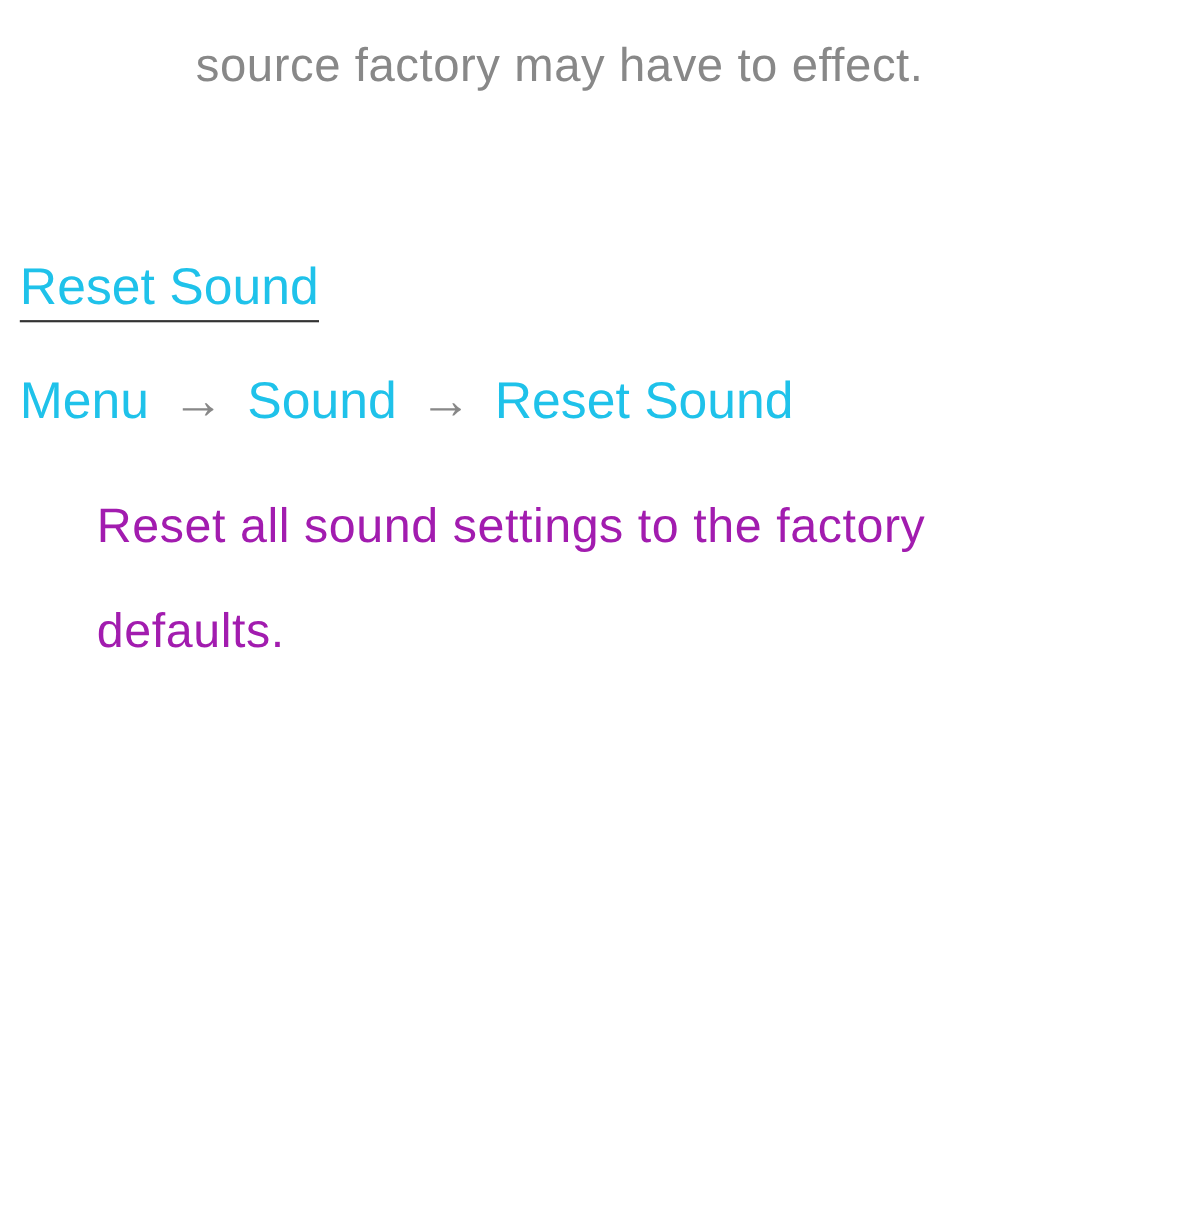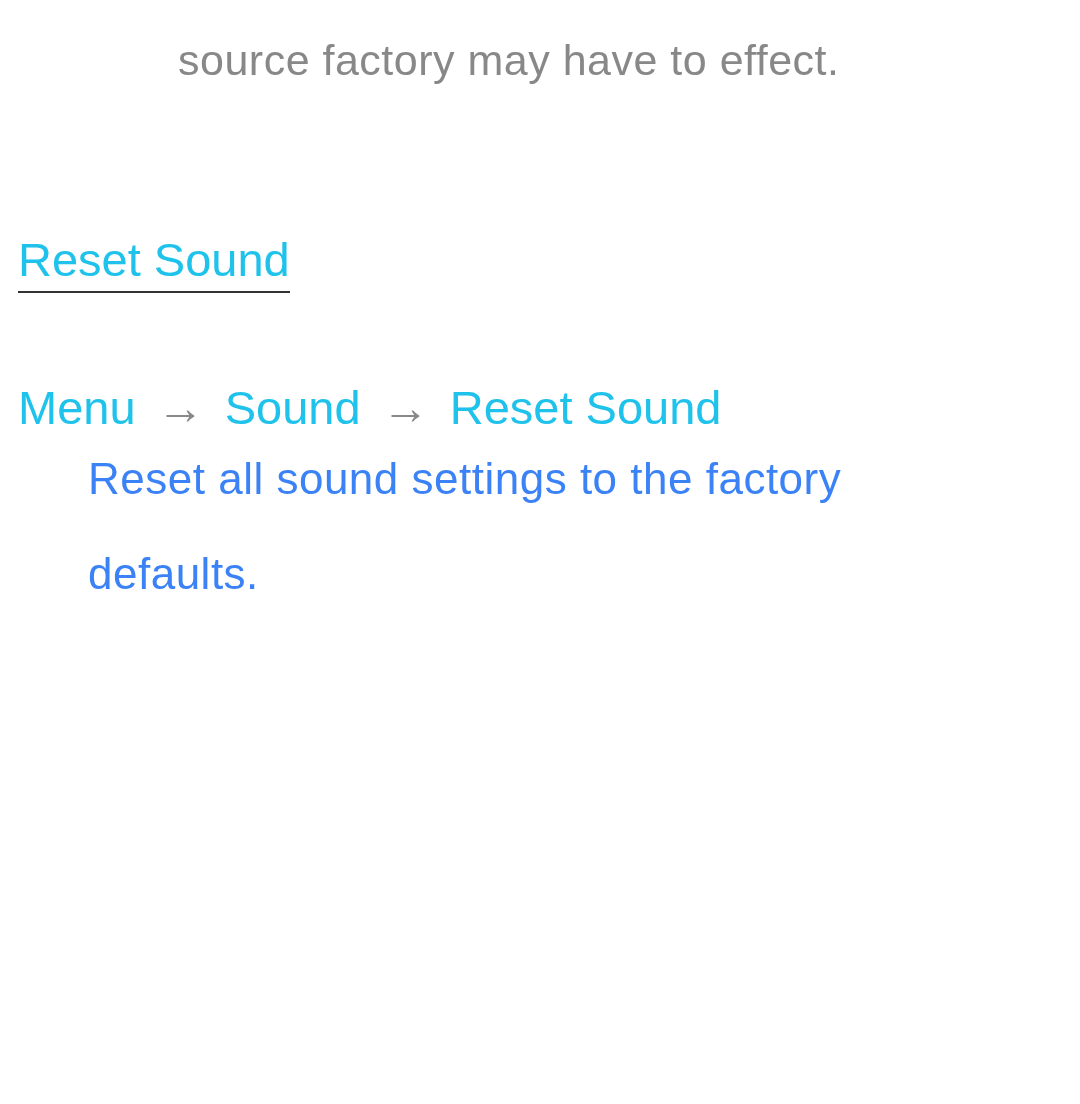--- a/index.html
+++ b/index.html
@@ -39,7 +39,6 @@
       font-size: 47px;
       color: #1fc2ea;
       letter-spacing: 0px;
-      margin-top: 44px;
     }
     .breadcrumb .arrow {
       color: #888888;

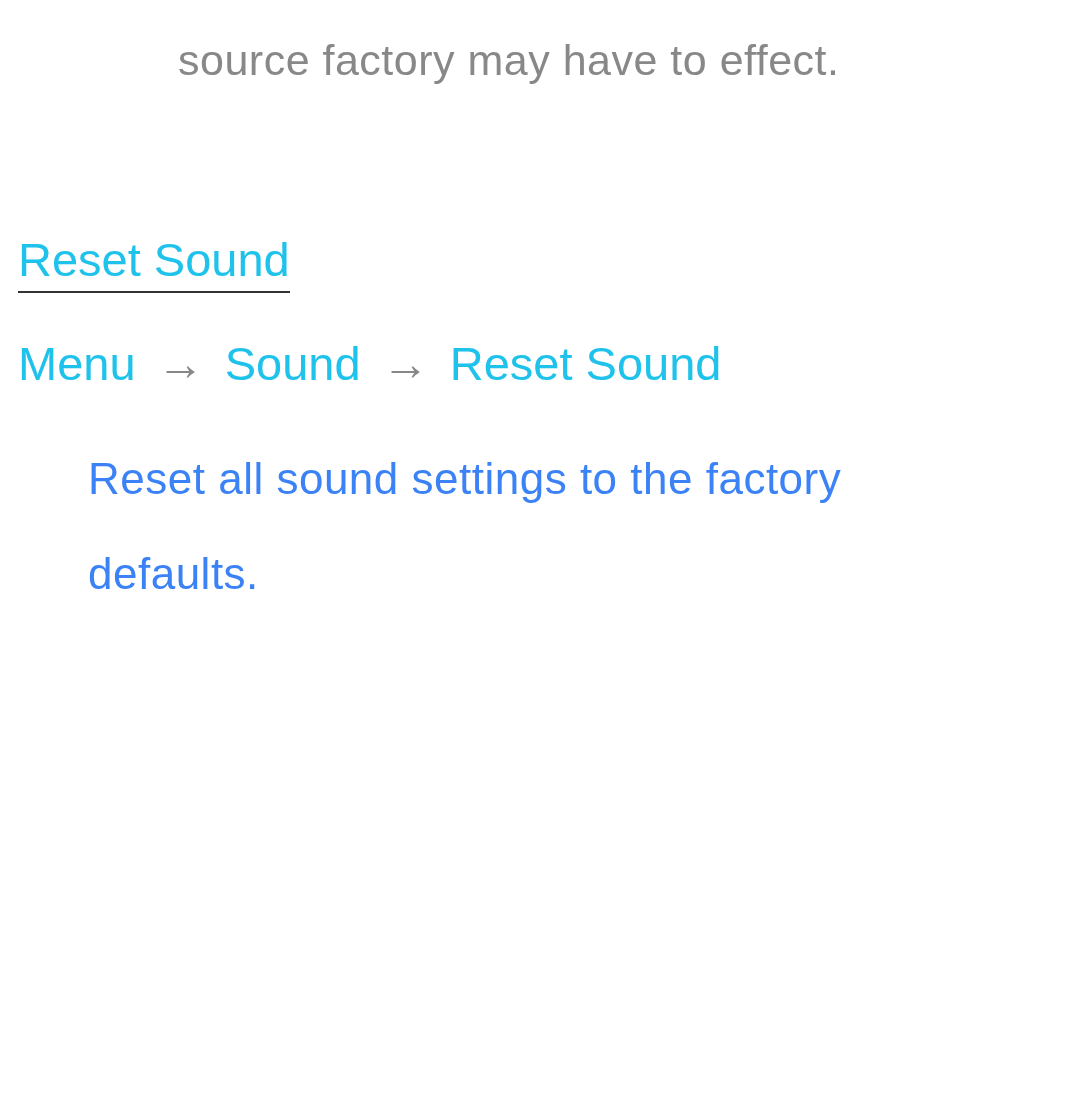--- a/index.html
+++ b/index.html
@@ -50,7 +50,7 @@
       left: 88px;
       right: 60px;
       font-size: 44px;
-      color: #3b82f6;
+      color: #a21caf;
       line-height: 2.15;
       letter-spacing: 0.5px;
     }

